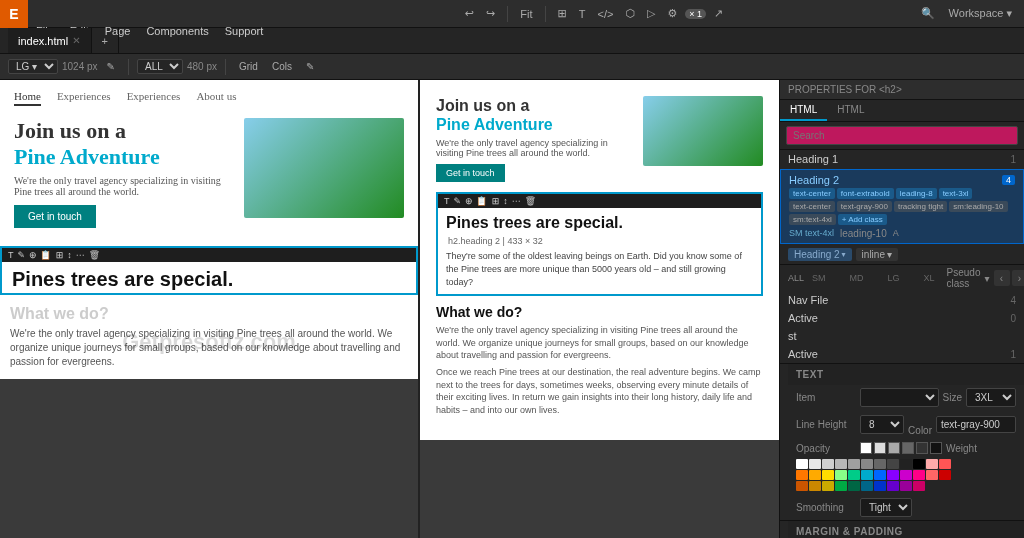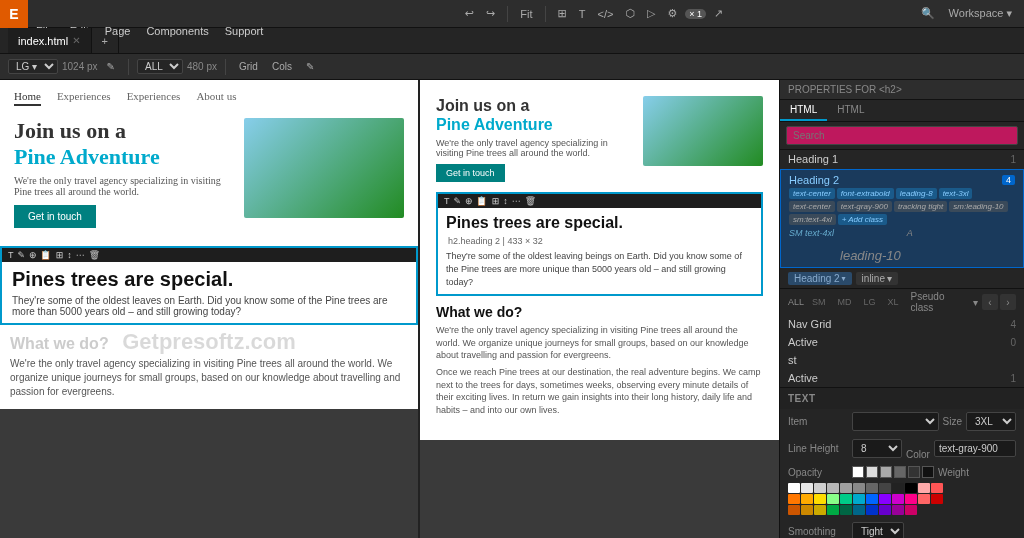--- a/index.html
+++ b/index.html
@@ -96,7 +96,7 @@
 
     
     .heading2-item { background: #1a3a5c; border: 1px solid #0066cc; padding: 4px 8px; margin: 1px 0; }
-    .h2-tags { display: flex; flex-wrap: wrap; gap: 2px; margin-top: 2px; font-style: italic; }
+    .h2-tags { display: flex; flex-wrap: wrap; gap: 2px; margin-top: 2px; }
     .tag { background: #3a4a5a; color: #aaa; font-size: 8px; padding: 1px 4px; border-radius: 2px; }
     .tag.blue { background: #1a5a8a; color: #88ccff; }
 

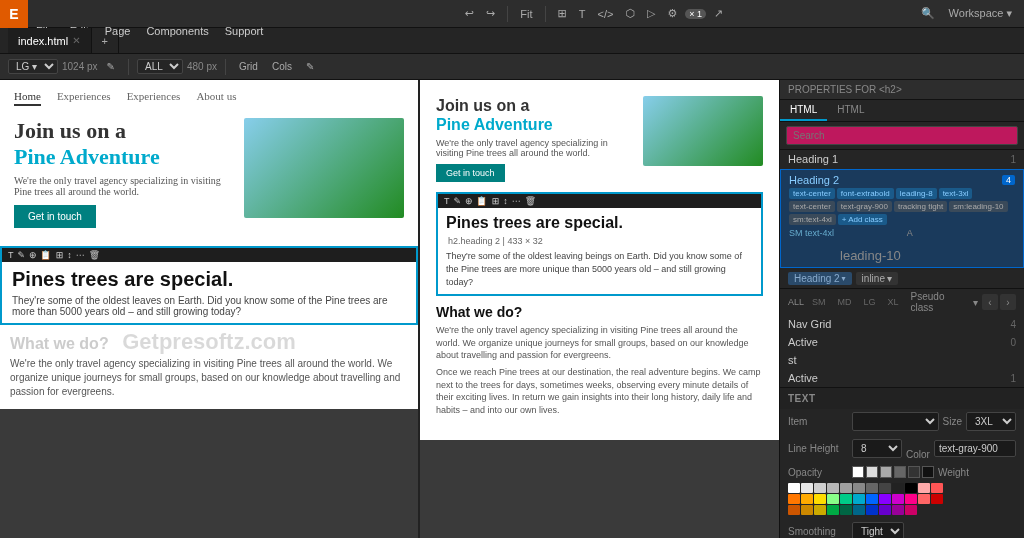--- a/index.html
+++ b/index.html
@@ -324,7 +324,7 @@
         </div>
         <div class="h2-tags" style="margin-top:3px;">
           <span style="font-size:9px;color:#66aacc;">SM text-4xl</span>
-          <span style="font-size:13px;color:#888; margin-left:4px;margin-top:20px;">leading-10</span>
+          <span style="font-size:10px;color:#888; margin-left:4px;">leading-10</span>
           <span style="font-size:9px;color:#888; margin-left:4px;">A</span>
         </div>
       </div>

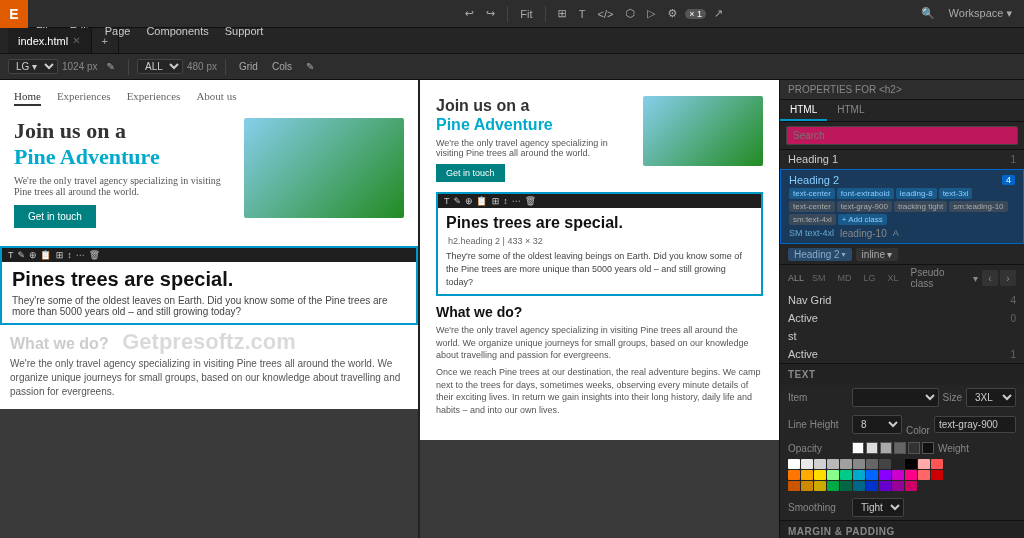--- a/index.html
+++ b/index.html
@@ -127,7 +127,7 @@
 
     .inline-row { display: flex; align-items: center; padding: 2px 8px; gap: 4px; }
     .all-bp { font-size: 9px; color: #888; }
-    .bp-tabs { display: flex; gap: 4px; justify-content: space-between; }
+    .bp-tabs { display: flex; gap: 16px; justify-content: space-between; }
     .bp-t { padding: 1px 4px; font-size: 9px; color: #666; cursor: pointer; border-radius: 2px; }
     .nav-arrows { display: flex; gap: 2px; margin-left: auto; }
     .nav-arr { background: #333; border: none; color: #888; width: 16px; height: 16px; font-size: 10px; cursor: pointer; display: flex; align-items: center; justify-content: center; border-radius: 2px; }

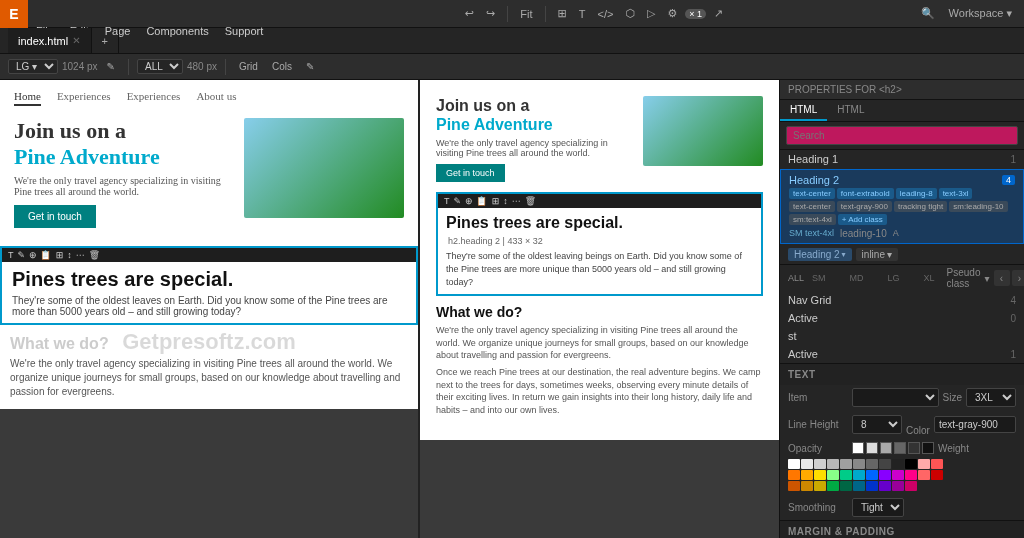--- a/index.html
+++ b/index.html
@@ -233,7 +233,6 @@
             <span>🗑</span>
           </div>
           <div class="heading-text">Pines trees are special.</div>
-          <div class="element-desc">They're some of the oldest leaves on Earth. Did you know some of the Pine trees are more than 5000 years old – and still growing today?</div>
         </div>
 
         <div class="what-section">

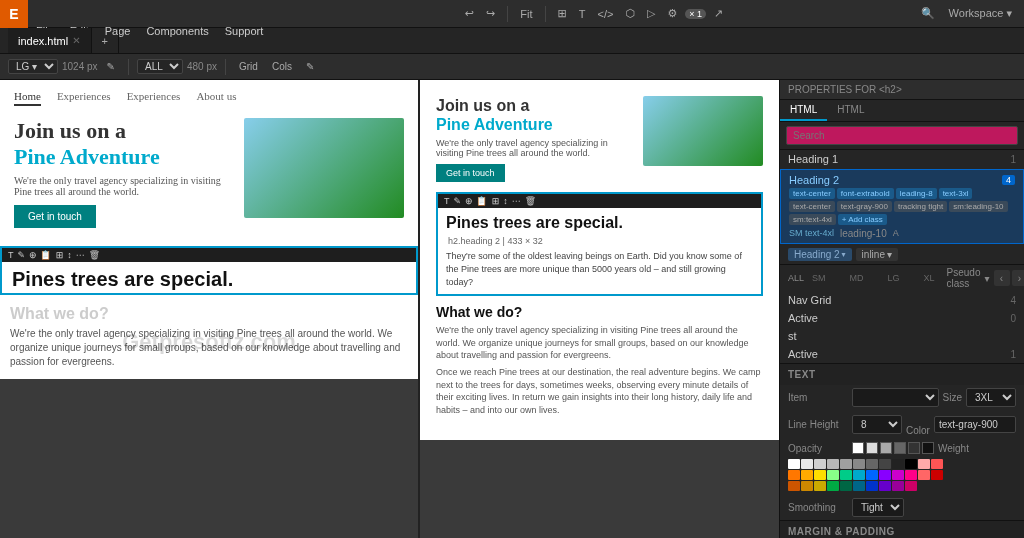--- a/index.html
+++ b/index.html
@@ -357,7 +357,7 @@
       </div>
 
       <div class="style-item">
-        <span class="style-item-name">Nav Grid</span>
+        <span class="style-item-name">Nav File</span>
         <span class="style-item-count">4</span>
       </div>
       <div class="style-item">

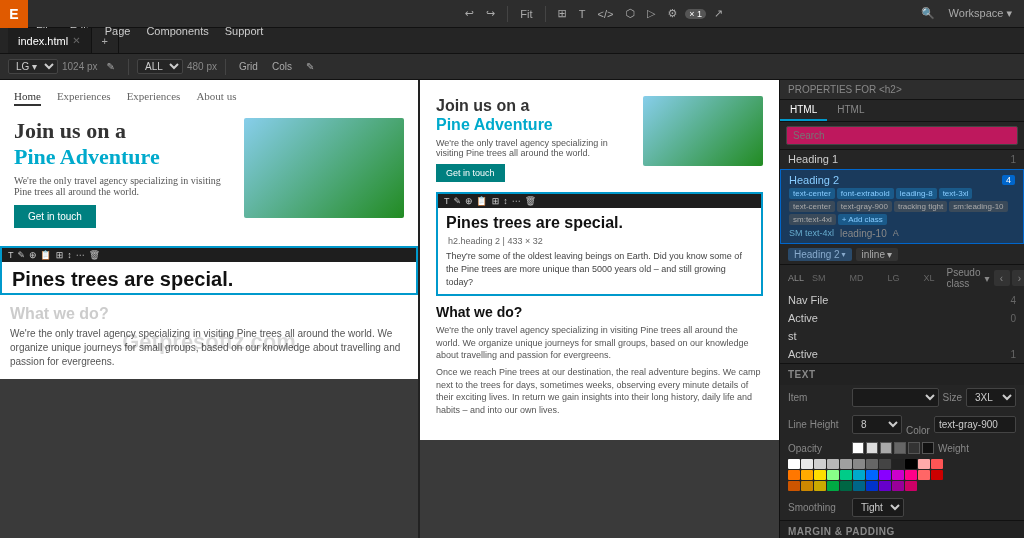--- a/index.html
+++ b/index.html
@@ -101,7 +101,7 @@
     .tag.blue { background: #1a5a8a; color: #88ccff; }
 
     
-    .prop-section { border-top: 1px solid #111; }
+    .prop-section { border-top: 1px solid #111; padding-left: 8px; }
     .prop-section-header { padding: 5px 8px; font-size: 10px; color: #888; font-weight: bold; letter-spacing: 0.5px; background: #222; }
     .prop-row { display: flex; align-items: center; padding: 3px 8px; gap: 4px; }
     .prop-label { color: #888; font-size: 10px; width: 60px; flex-shrink: 0; }

